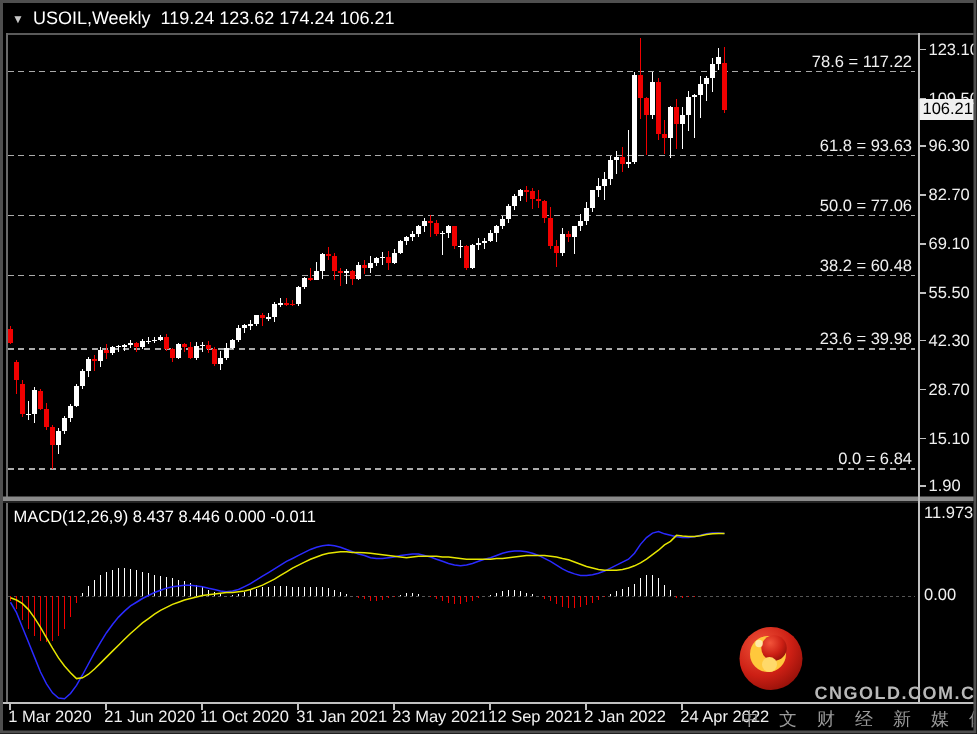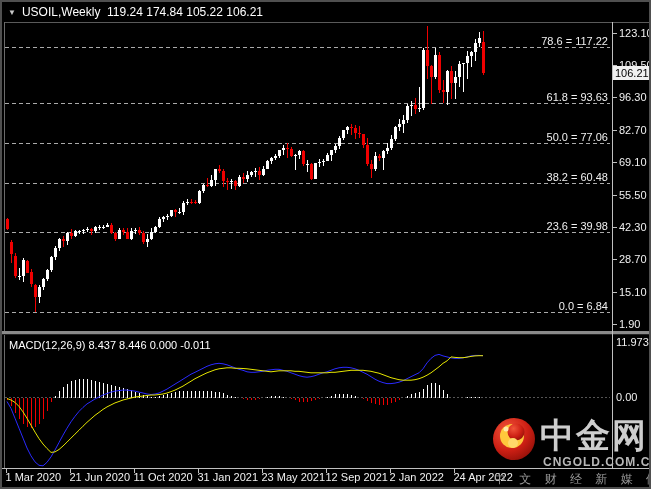--- a/index.html
+++ b/index.html
@@ -442,7 +442,7 @@
 
   <div id="title-bar" class="ovl">
     <span id="title-tri">▼</span>
-    <span>USOIL,Weekly  119.24 174.84 105.22 106.21</span>
+    <span>USOIL,Weekly  119.24 123.62 174.24 106.21</span>
   </div>
 
   <div id="macd-label" class="ovl">MACD(12,26,9) 8.437 8.446 0.000 -0.011</div>

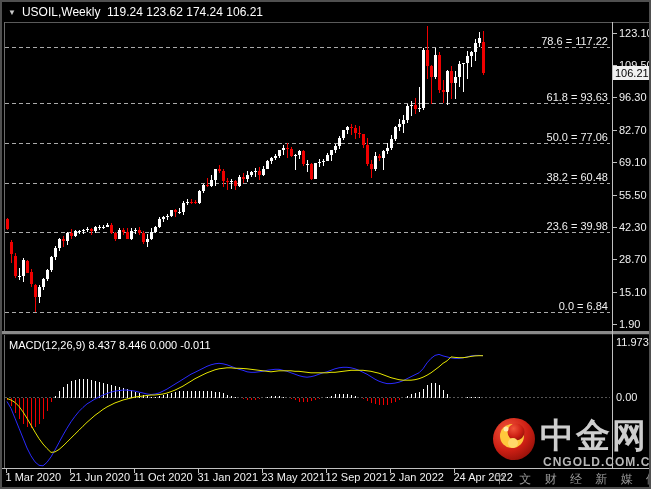--- a/index.html
+++ b/index.html
@@ -468,7 +468,6 @@
       <circle cx="21" cy="26" r="5" fill="#ffd96a"></circle>
       <circle cx="14" cy="12" r="2.5" fill="#ffe9a8"></circle>
     </svg>
-    <div id="wm-name">中金网</div>
     <div id="wm-domain">CNGOLD.COM.CN</div>
     <div id="wm-slogan">中 文 财 经 新 媒 体</div>
   </div>

